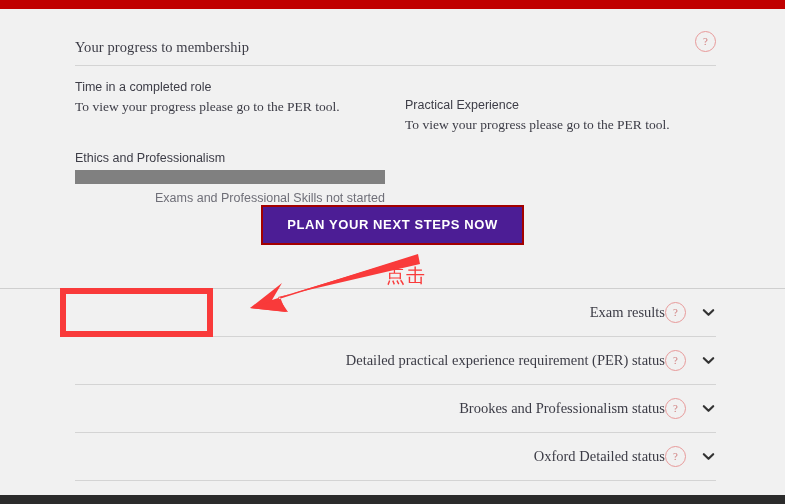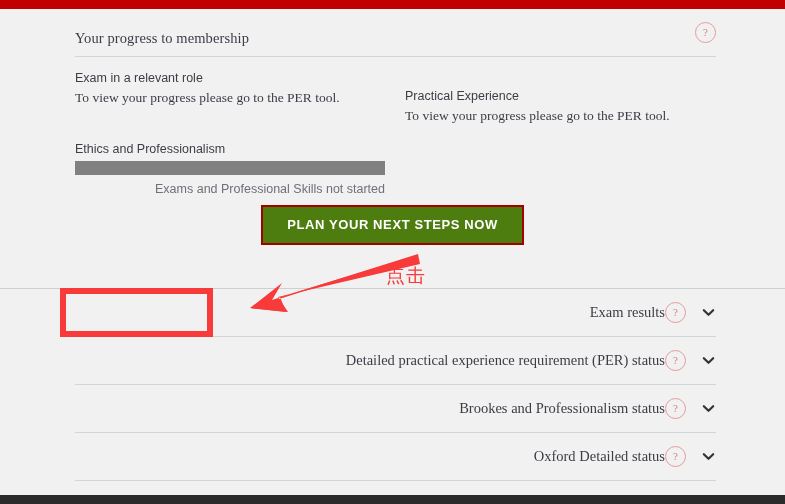--- a/index.html
+++ b/index.html
@@ -36,7 +36,7 @@
   
   #progress-panel {
     position: absolute;
-    left: 75px; top: 22px;
+    left: 75px; top: 31px;
     width: 641px;
   }
   .panel-head {

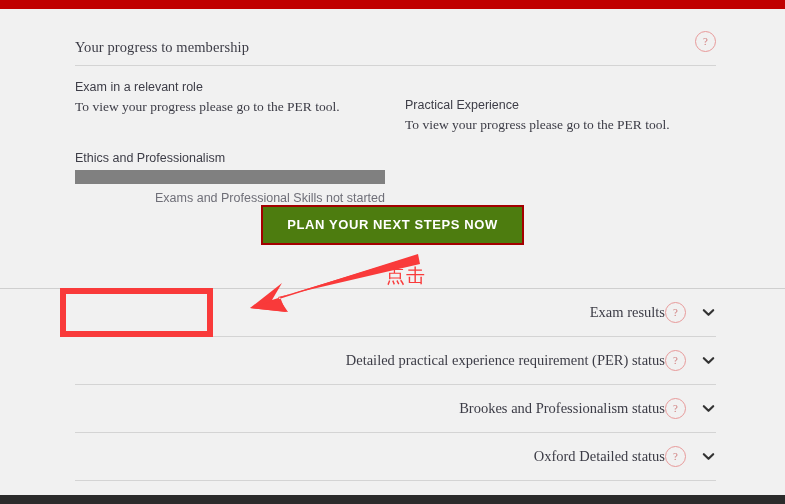--- a/index.html
+++ b/index.html
@@ -227,7 +227,7 @@
 
 
     <div class="cell-right">
-      <div class="item-head">Exam in a relevant role</div>
+      <div class="item-head">Time in a completed role</div>
       <div class="item-note">To view your progress please go to the PER tool.</div>
     </div>
 

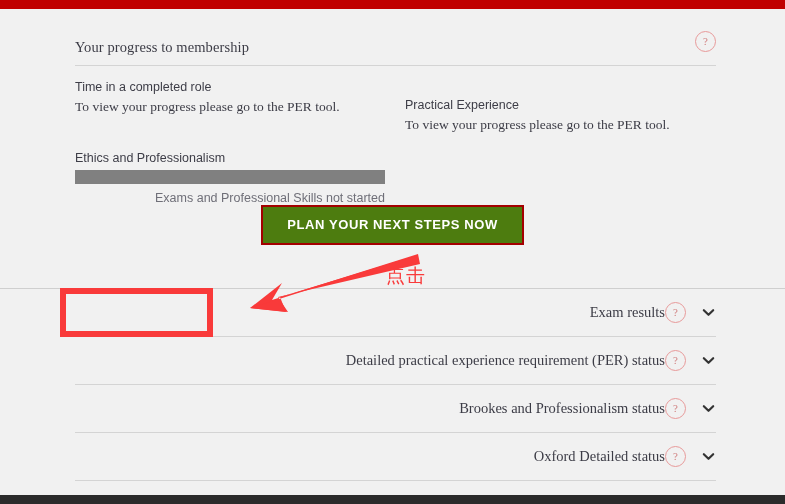--- a/index.html
+++ b/index.html
@@ -133,7 +133,7 @@
     justify-content: center;
   }
   #cta-button {
-    background: #4d7c0f;
+    background: #4c1d95;
     border: 2px solid #a30000;
     color: #ffffff;
     font-family: "Liberation Sans", sans-serif;

